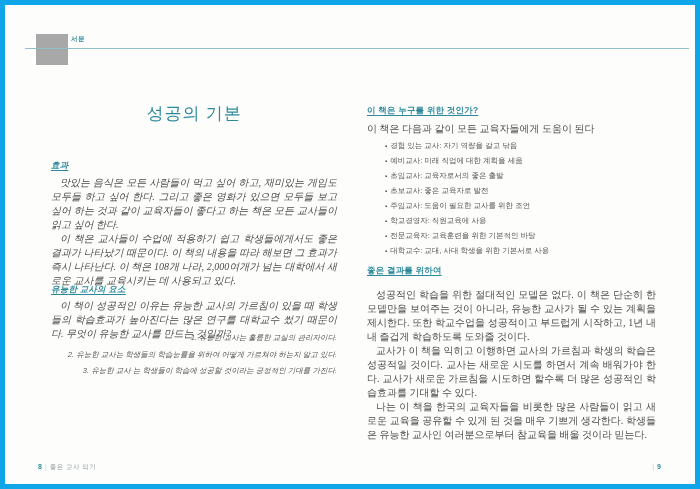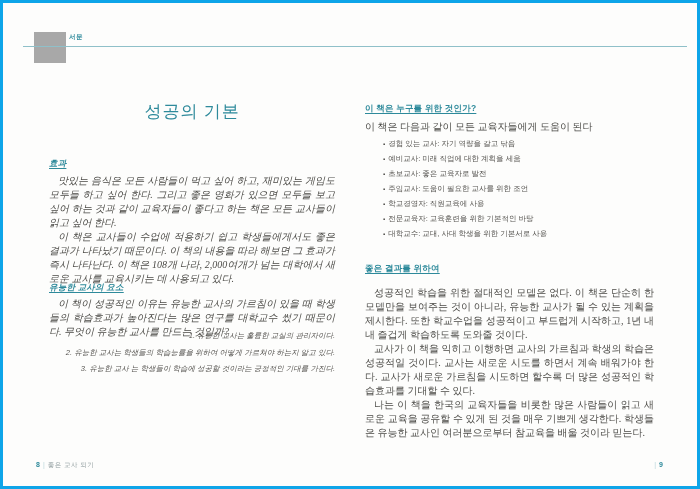--- a/index.html
+++ b/index.html
@@ -13,7 +13,7 @@
   .sheet {
     position:absolute; left:0; top:0; width:700px; height:489px;
     background:#fdfdfc;
-    border:3px solid #0ea5e9;
+    border:5px solid #0ea5e9;
   }
   
   .marker-square {

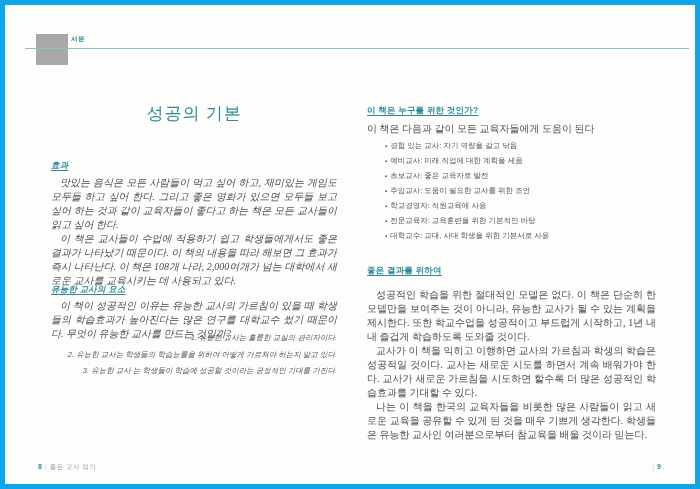--- a/index.html
+++ b/index.html
@@ -127,6 +127,10 @@
     </div>
     <div class="bullet-row">
       <span class="bullet-glyph">▪</span>
+      <span>초임교사: 교육자로서의 좋은 출발</span>
+    </div>
+    <div class="bullet-row">
+      <span class="bullet-glyph">▪</span>
       <span>초보교사: 좋은 교육자로 발전</span>
     </div>
     <div class="bullet-row">

